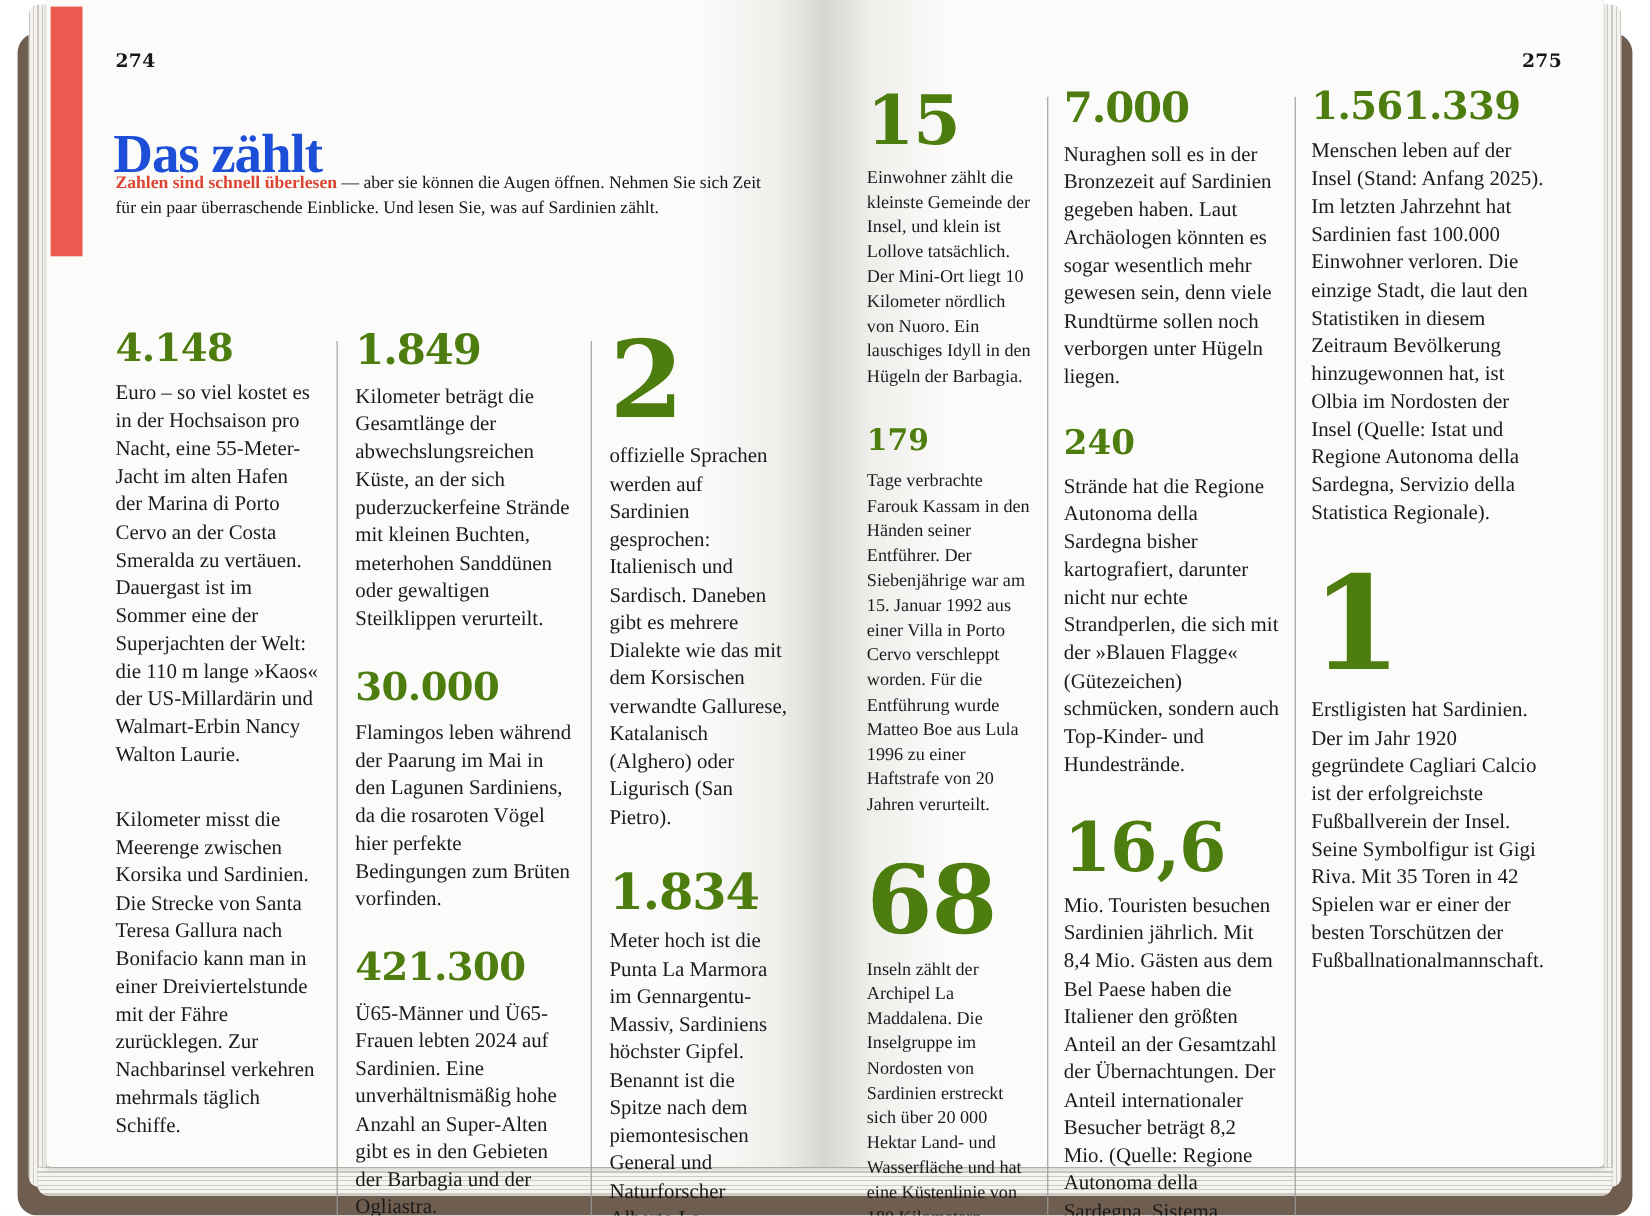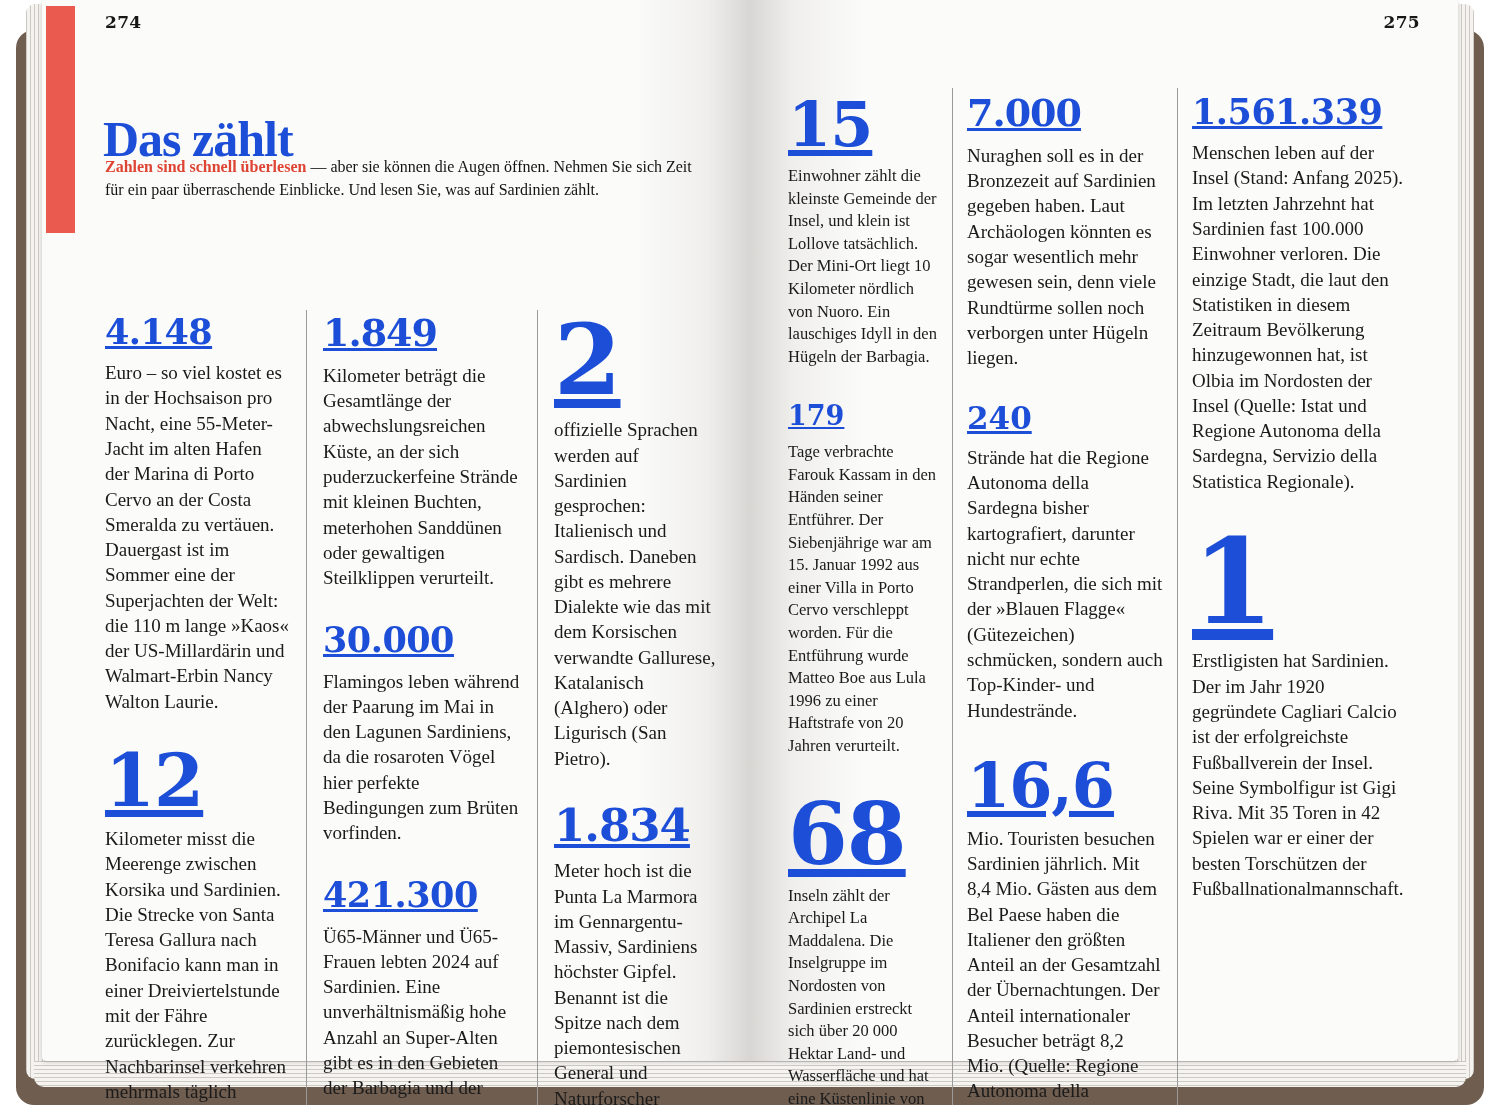--- a/index.html
+++ b/index.html
@@ -28,7 +28,7 @@
   .red-tab{position:absolute;left:46px;top:6px;width:29px;height:227px;
     background:#ea5a4e;z-index:3;}
   
-  .pn{position:absolute;top:12px;z-index:4;
+  .pn{position:absolute;top:46px;z-index:4;
     font-family:"DejaVu Serif",serif;font-weight:700;font-size:17px;letter-spacing:.3px;}
   .pn-left{left:105px;}
   .pn-right{right:80px;}

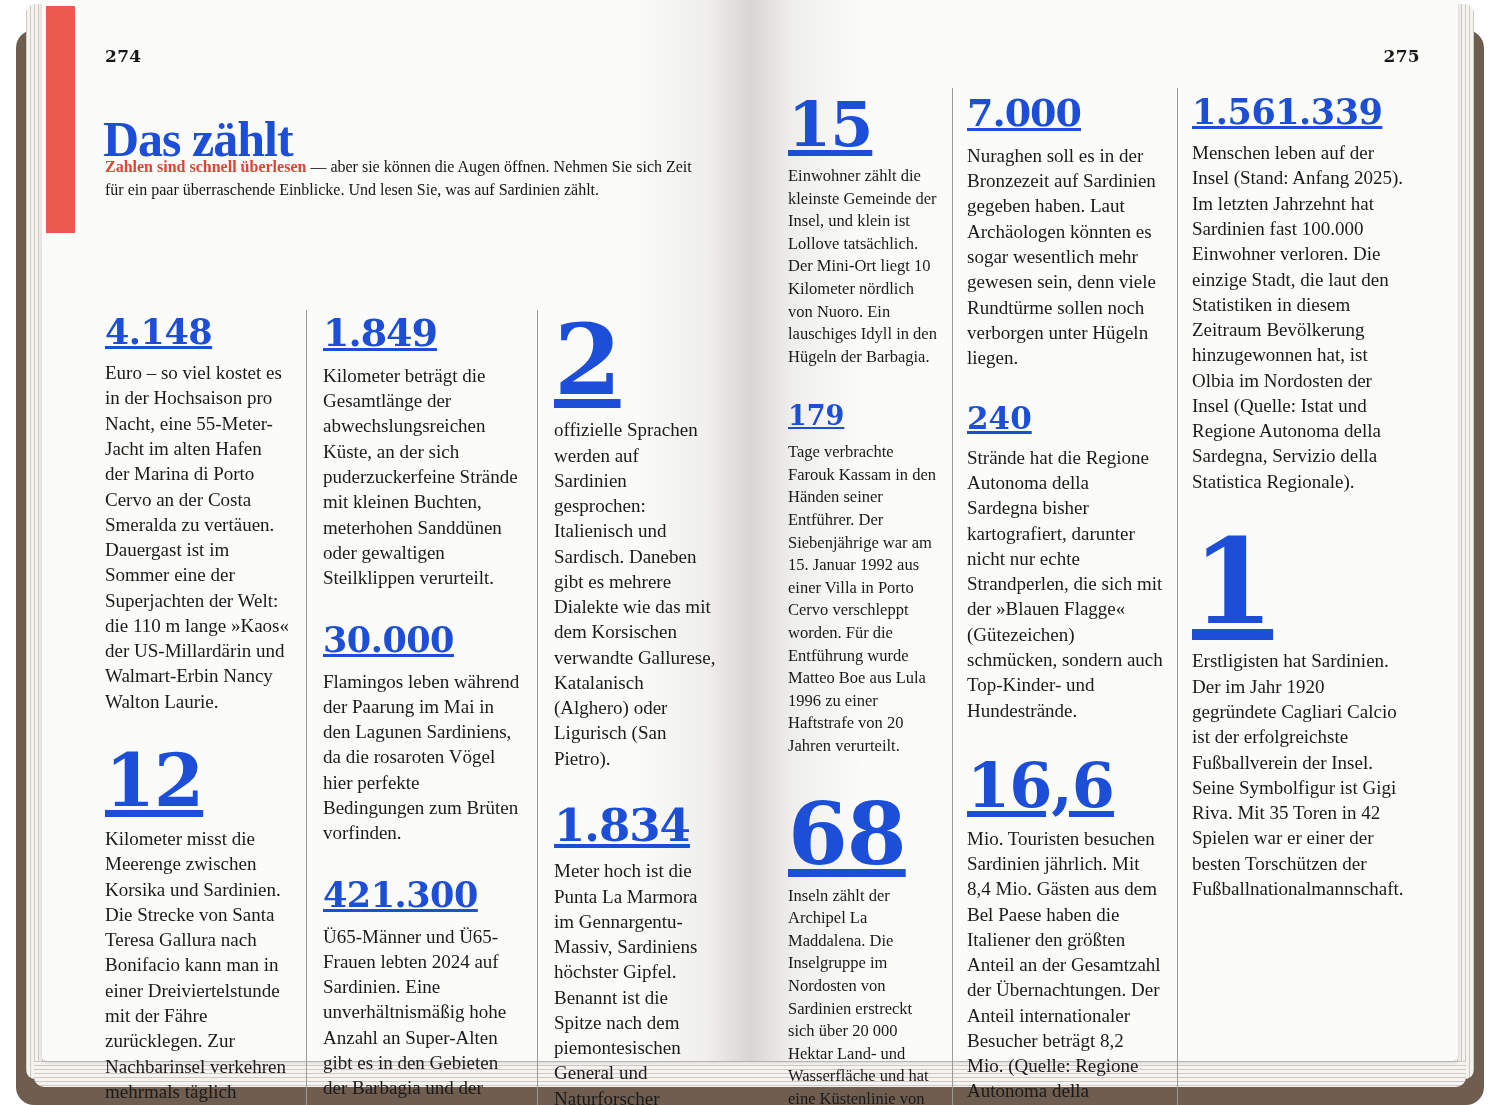--- a/index.html
+++ b/index.html
@@ -46,7 +46,7 @@
   .cl1{width:185px}.cl2{width:198px}.cl3{width:162px}
   .cr1{width:150px}.cr2{width:196px}.cr3{width:212px}
   .num{font-family:"DejaVu Serif",serif;font-weight:700;line-height:.92;
-    letter-spacing:-1px;color:#1d4ed8;margin:16px 0 12px;text-decoration:underline;}
+    letter-spacing:-1px;color:#4d7c0f;margin:1px 0 12px;}
   .n26{font-size:27px;letter-spacing:0;}
   .n30{font-size:31px;letter-spacing:0;}
   .n34{font-size:35px;letter-spacing:-.5px;}

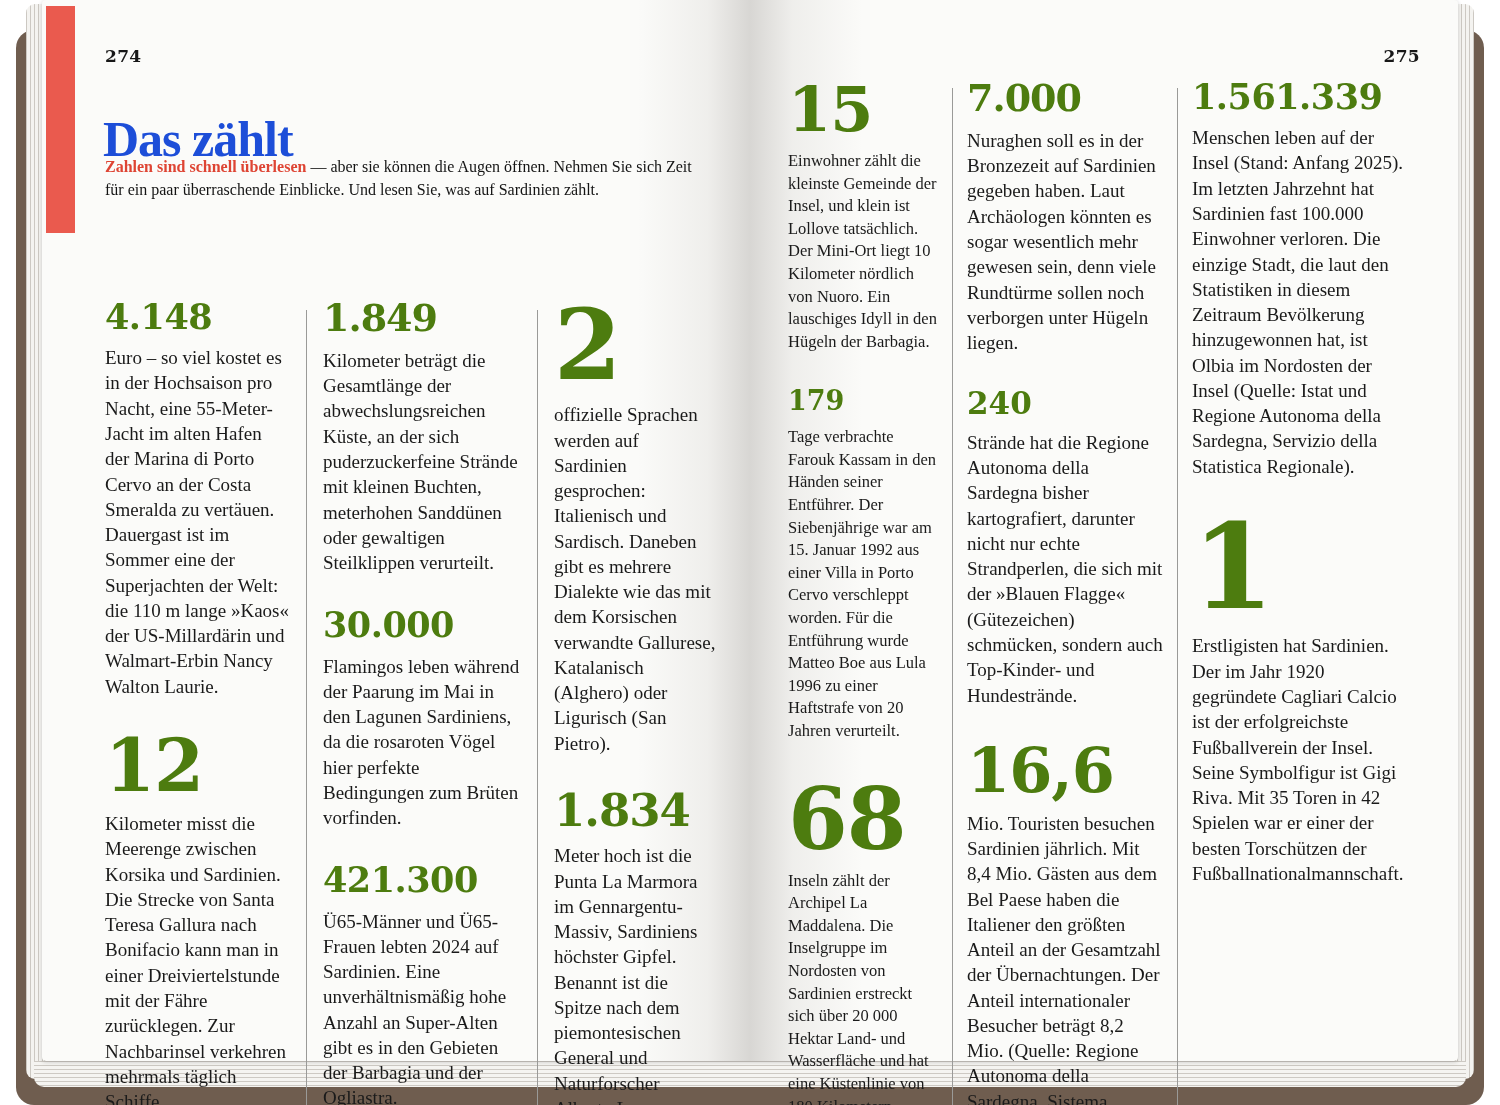--- a/index.html
+++ b/index.html
@@ -88,7 +88,6 @@
         <p class="body">Euro – so viel kostet es in der Hochsaison pro Nacht, eine 55-Meter-Jacht im alten Hafen der Marina di Porto Cervo an der Costa Smeralda zu vertäuen. Dauergast ist im Sommer eine der Superjachten der Welt: die 110 m lange »Kaos« der US-Millardärin und Walmart-Erbin Nancy Walton Laurie.</p>
       </div>
       <div class="item">
-        <div class="num n68">12</div>
         <p class="body">Kilometer misst die Meerenge zwischen Korsika und Sardinien. Die Strecke von Santa Teresa Gallura nach Bonifacio kann man in einer Dreiviertelstunde mit der Fähre zurücklegen. Zur Nachbarinsel verkehren mehrmals täglich Schiffe.</p>
       </div>
     </div>

